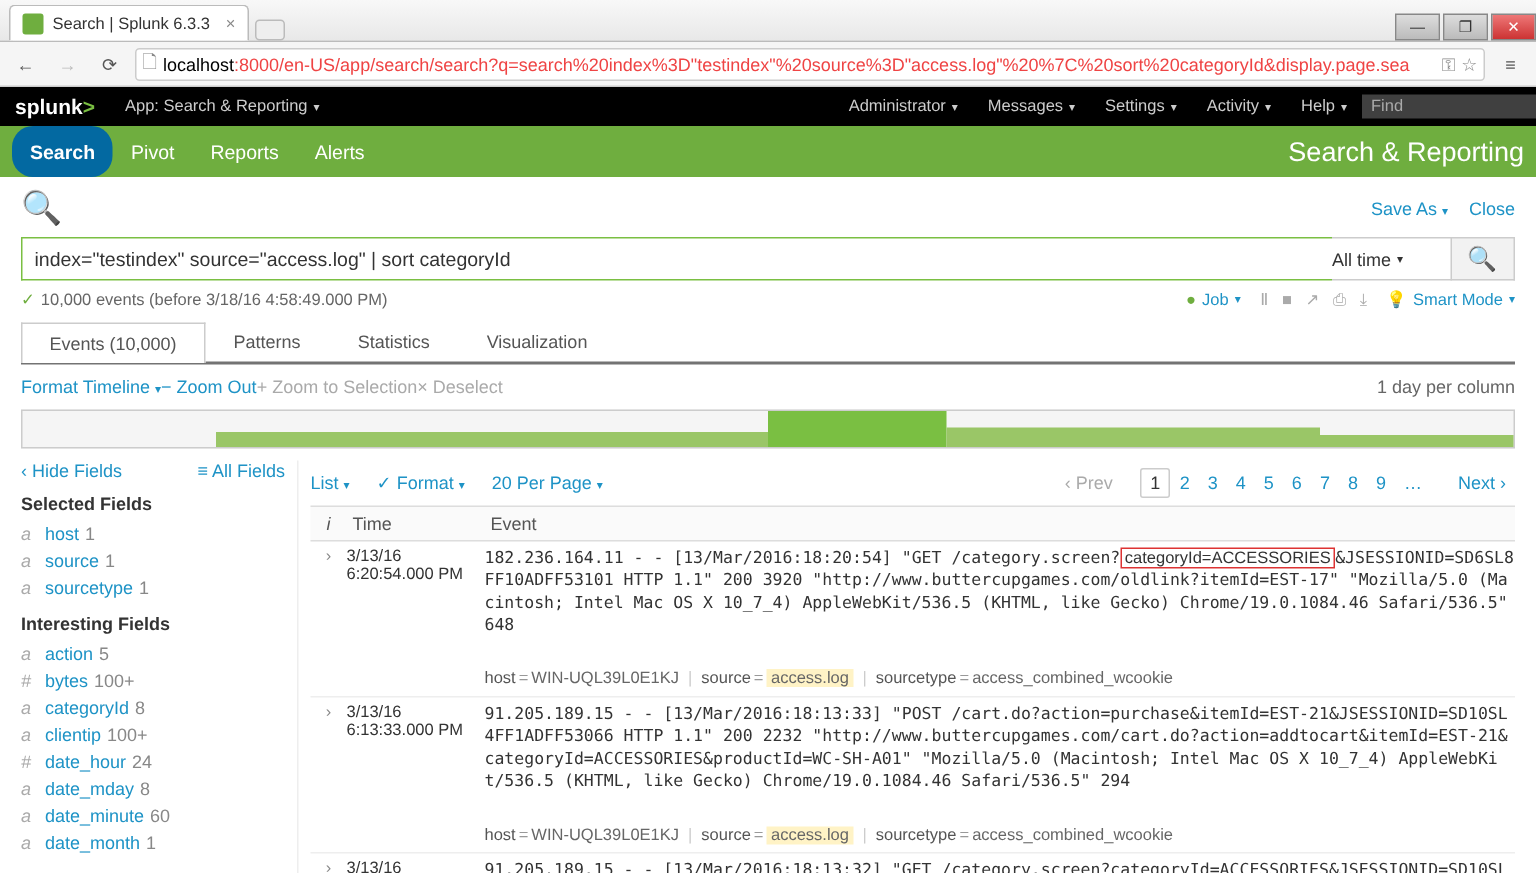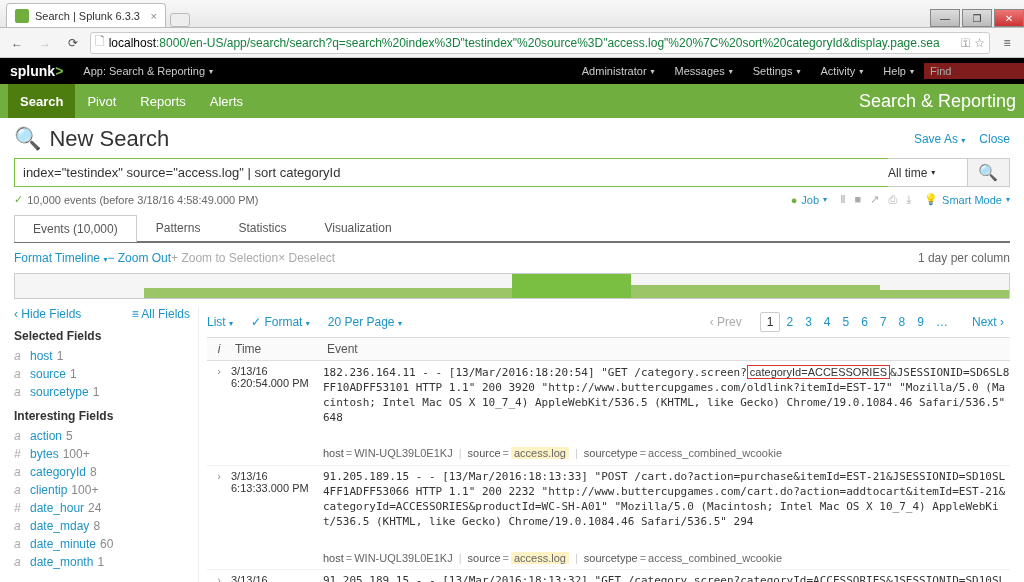--- a/index.html
+++ b/index.html
@@ -19,7 +19,7 @@
 .nav-btn { width:22px; height:22px; display:flex; align-items:center; justify-content:center; color:#555; cursor:pointer; }
 .addr { flex:1; height:22px; border:1px solid #ccc; border-radius:3px; background:#fff; display:flex; align-items:center; padding:0 4px; font-size:12px; overflow:hidden; white-space:nowrap; }
 .addr .host { color:#000; }
-.addr .path { color:#15803d;text-align:right; }
+.addr .path { color:#ef4444;text-align:right; }
 .addr-icons { margin-left:auto; display:flex; gap:4px; color:#888; }
 .menu-btn { width:22px; color:#555; text-align:center; }
 

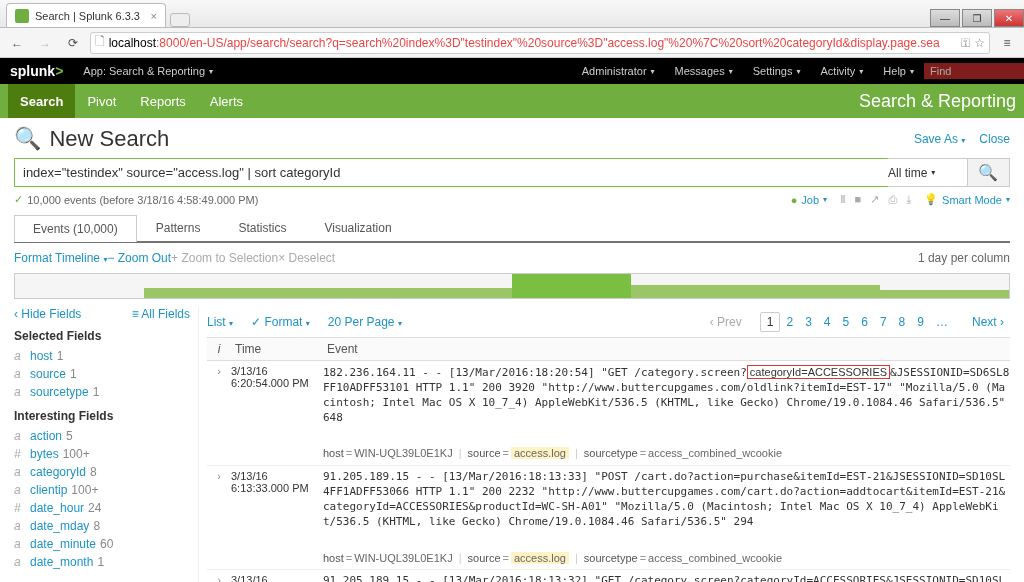--- a/index.html
+++ b/index.html
@@ -30,7 +30,7 @@
 .bar-item { padding:0 10px; display:flex; align-items:center; gap:4px; cursor:pointer; }
 .bar-item .caret { font-size:8px; }
 .bar-spacer { flex:1; }
-.find-box { background:#7f1d1d; color:#aaa; padding:2px 6px; width:100px; font-size:11px; }
+.find-box { background:#404040; color:#aaa; padding:2px 6px; width:116px; font-size:11px; }
 
 
 .app-nav { height:34px; background:#6fae3f; display:flex; align-items:center; padding:0 8px; color:#fff; font-size:13px; }

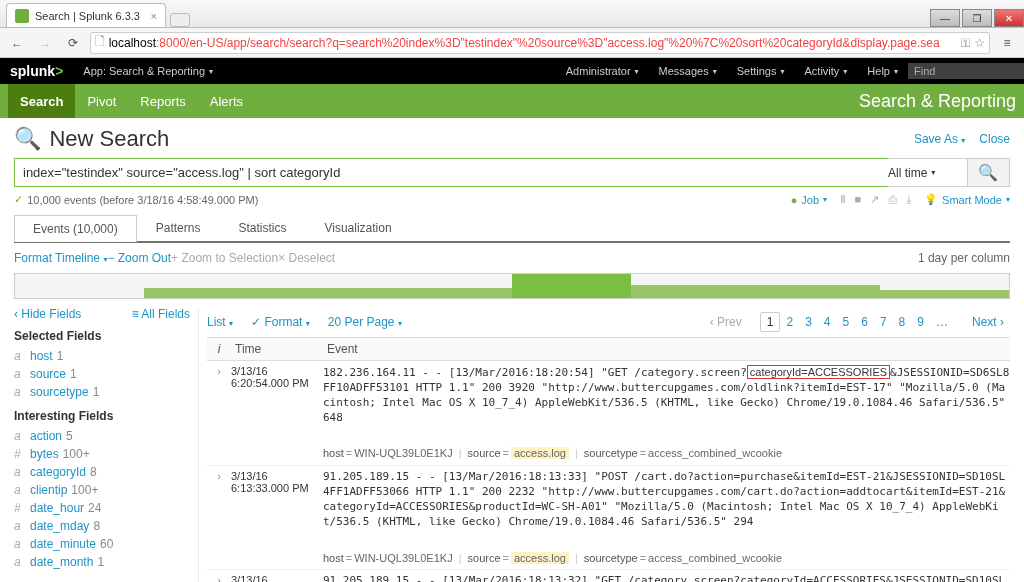--- a/index.html
+++ b/index.html
@@ -35,7 +35,7 @@
 
 .app-nav { height:34px; background:#6fae3f; display:flex; align-items:center; padding:0 8px; color:#fff; font-size:13px; }
 .app-nav .nav-item { padding:0 12px; height:100%; display:flex; align-items:center; cursor:pointer; }
-.app-nav .nav-item.active { background:#4d7c0f; font-weight:bold; }
+.app-nav .nav-item.active { background:#0369a1; font-weight:bold;border-radius:14px; }
 .app-nav .sr { margin-left:auto; font-size:18px; font-weight:normal; }
 
 

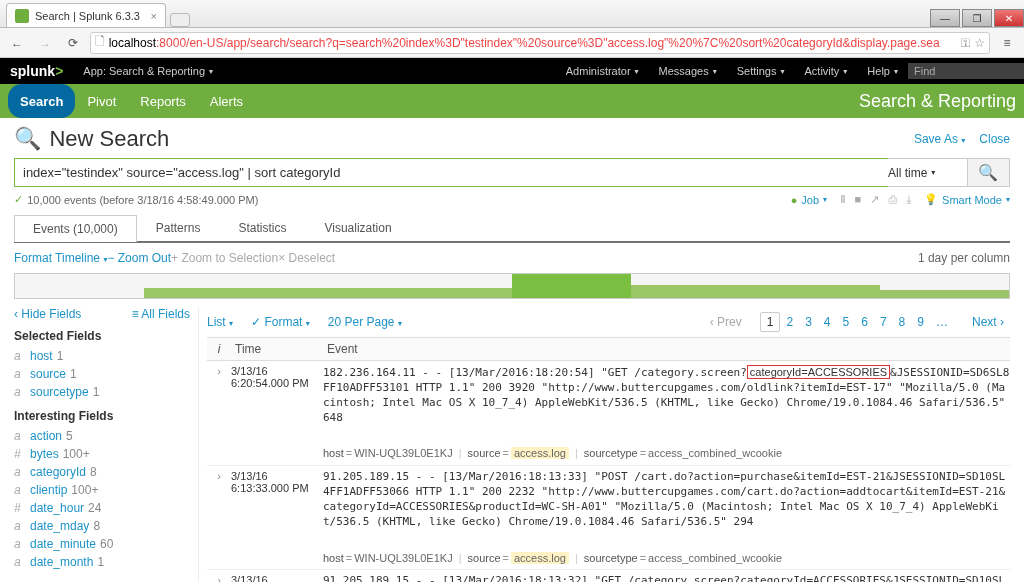--- a/index.html
+++ b/index.html
@@ -183,7 +183,6 @@
   <div class="title-row">
     <h1>
         <span class="mag">🔍</span>
-        <span>New Search</span>
       </h1>
     <div class="right-links">
       <span><span>Save As</span> <span class="save-caret">▾</span></span>

